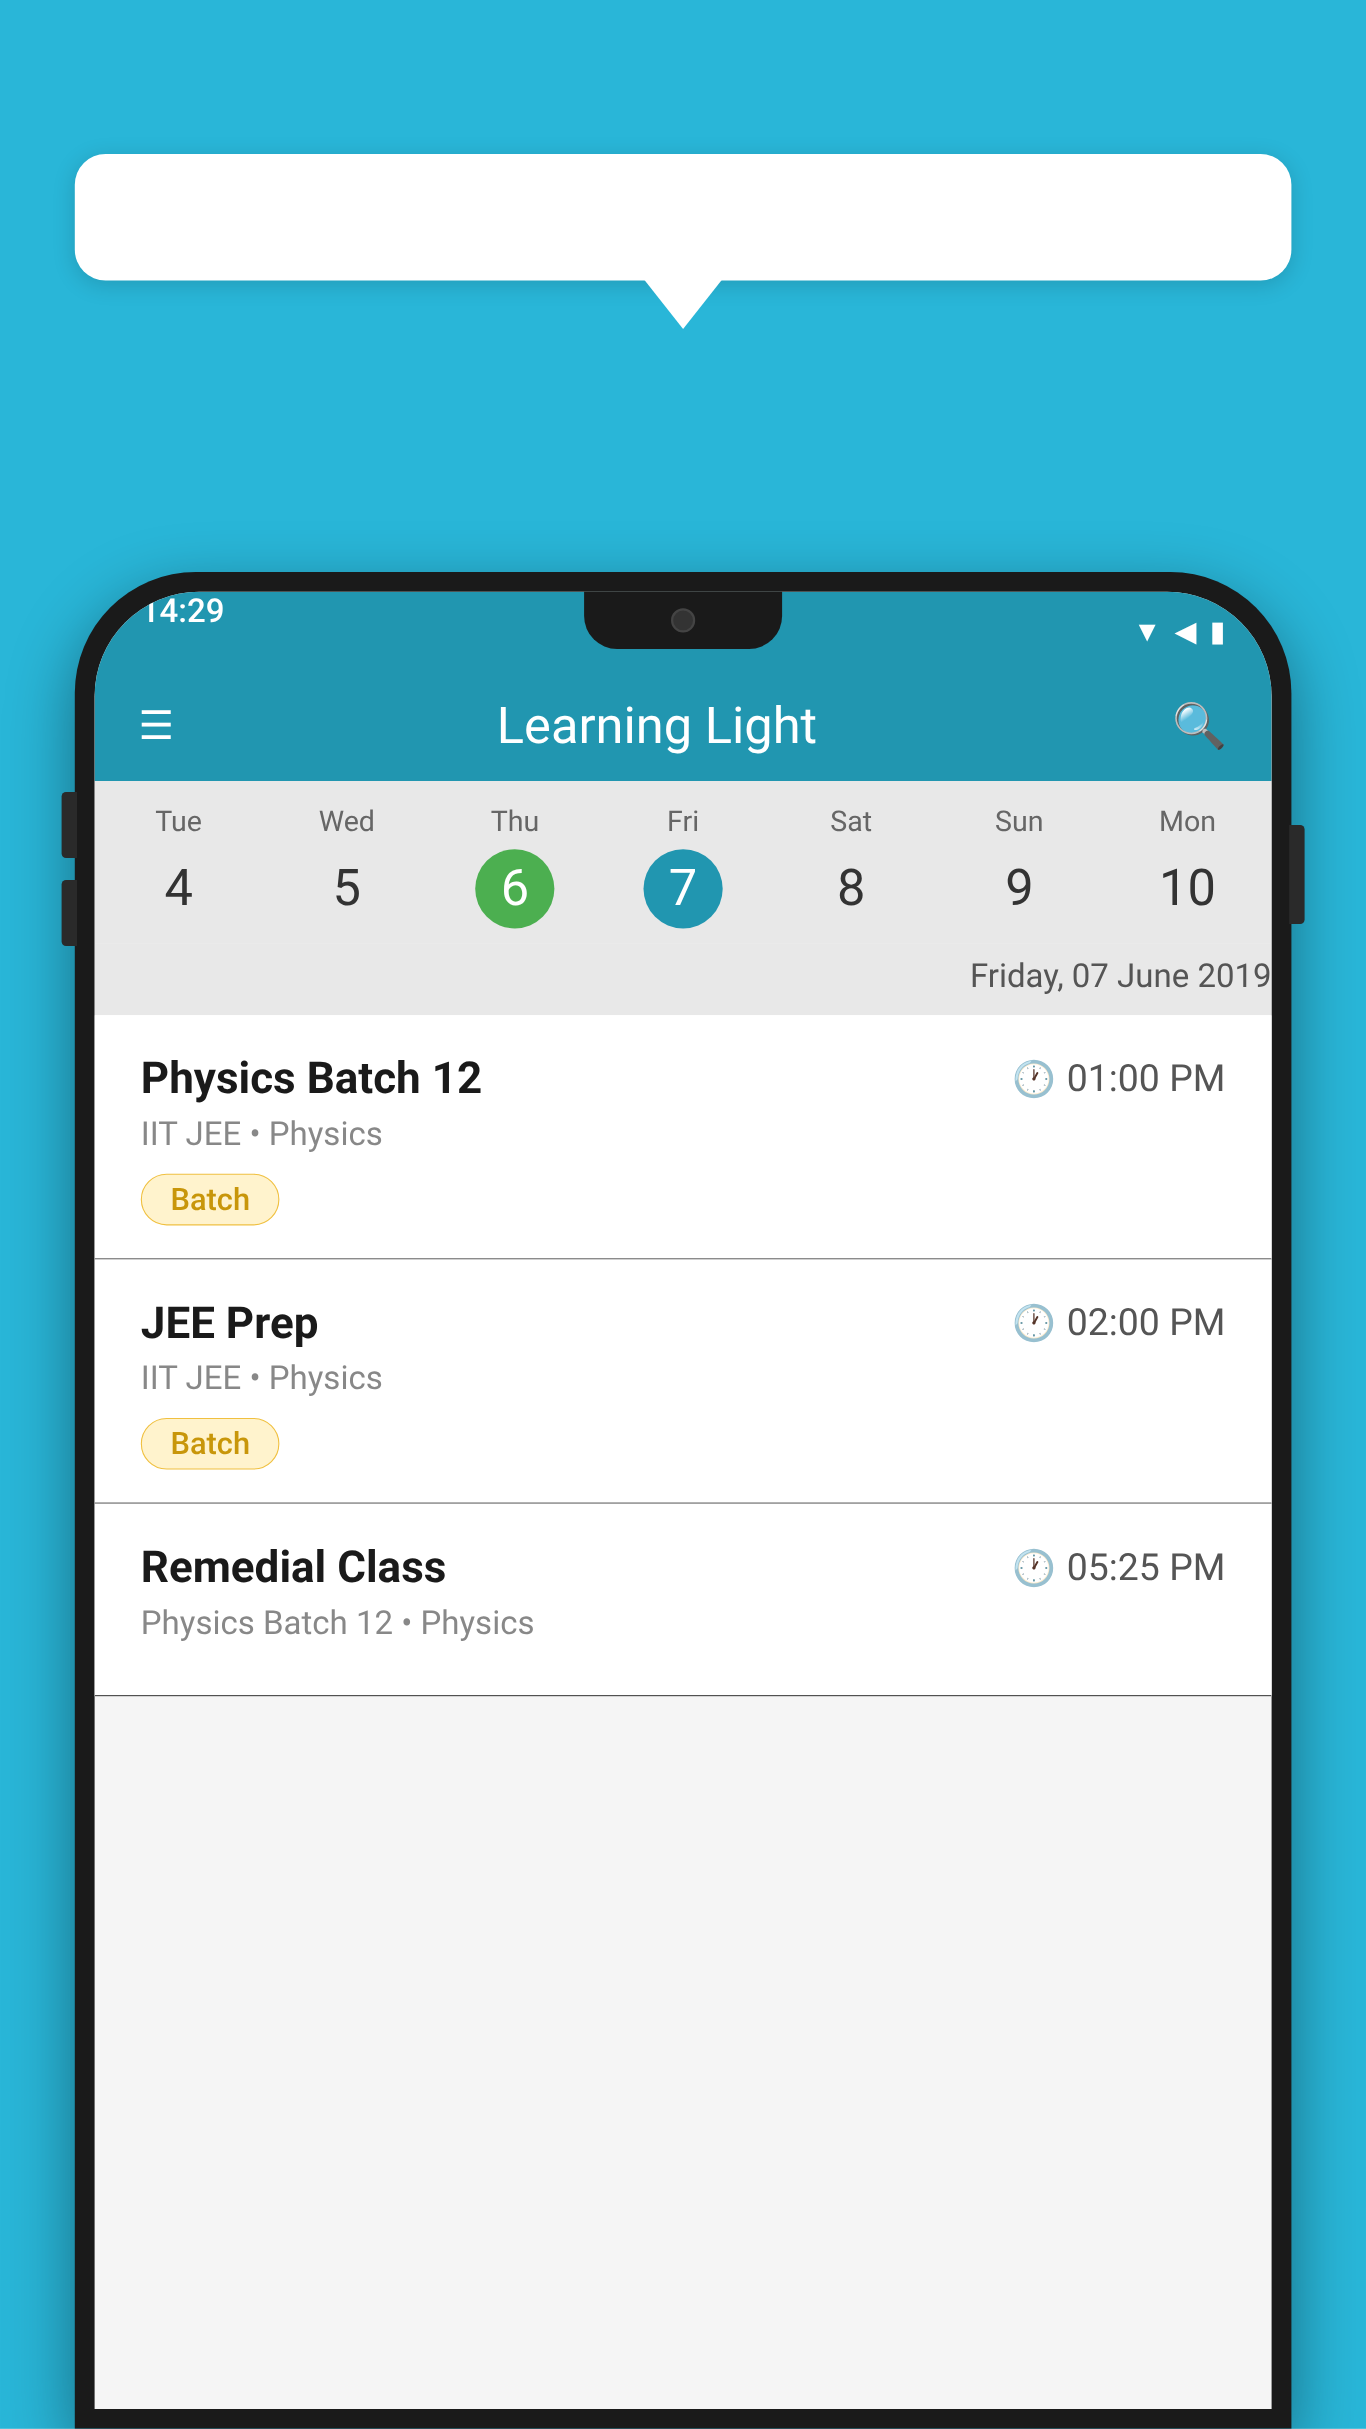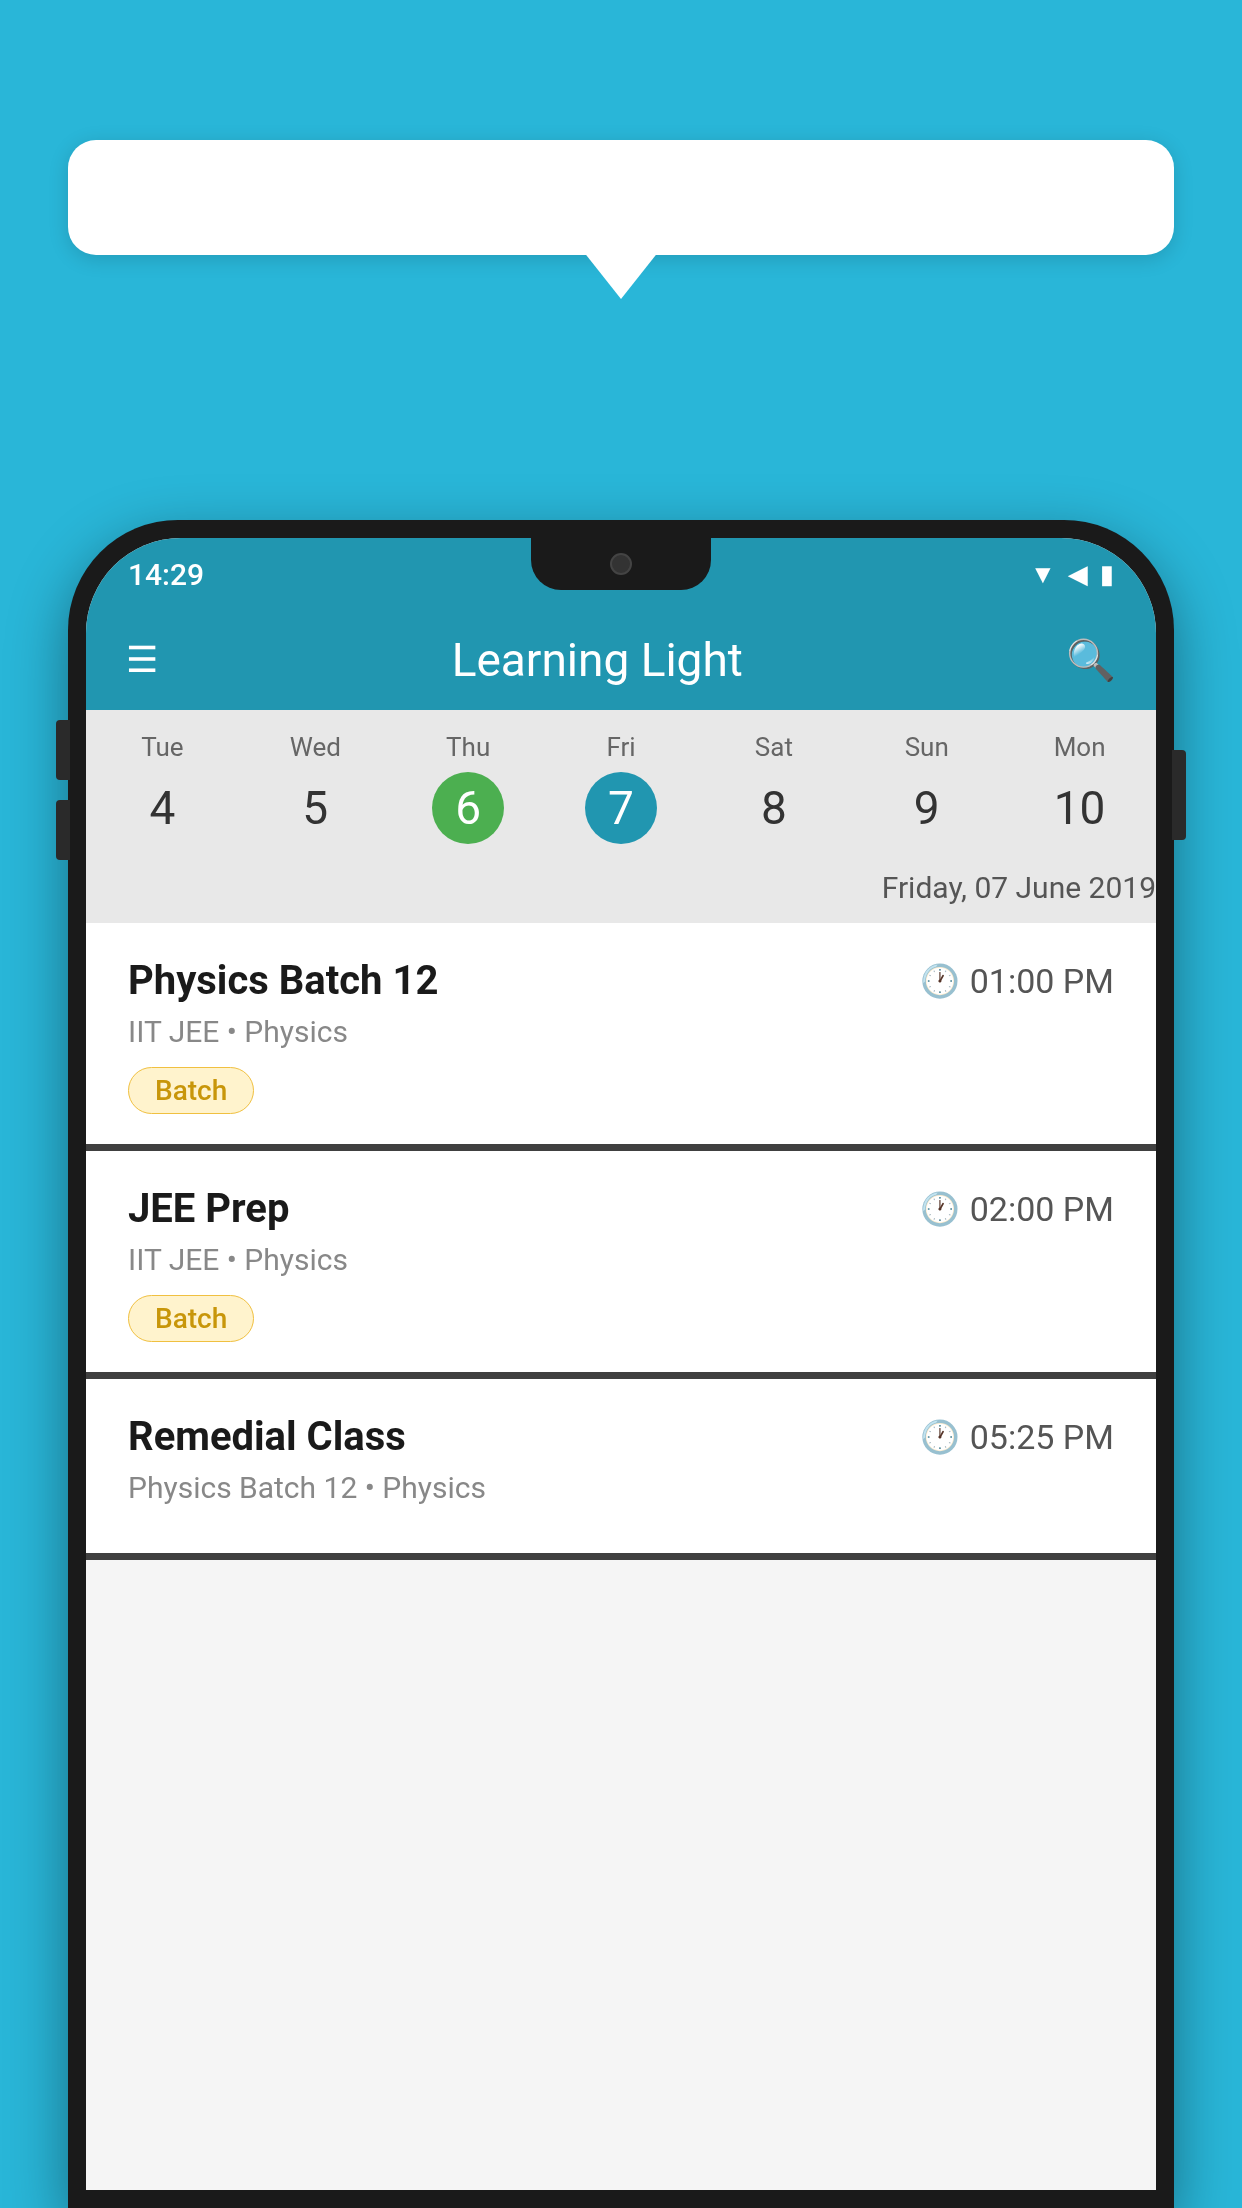--- a/index.html
+++ b/index.html
@@ -113,7 +113,6 @@
       background: #2196b0;
       height: 72px;
       display: flex;
-      align-items: center;
       justify-content: space-between;
       padding: 0 42px;
     }

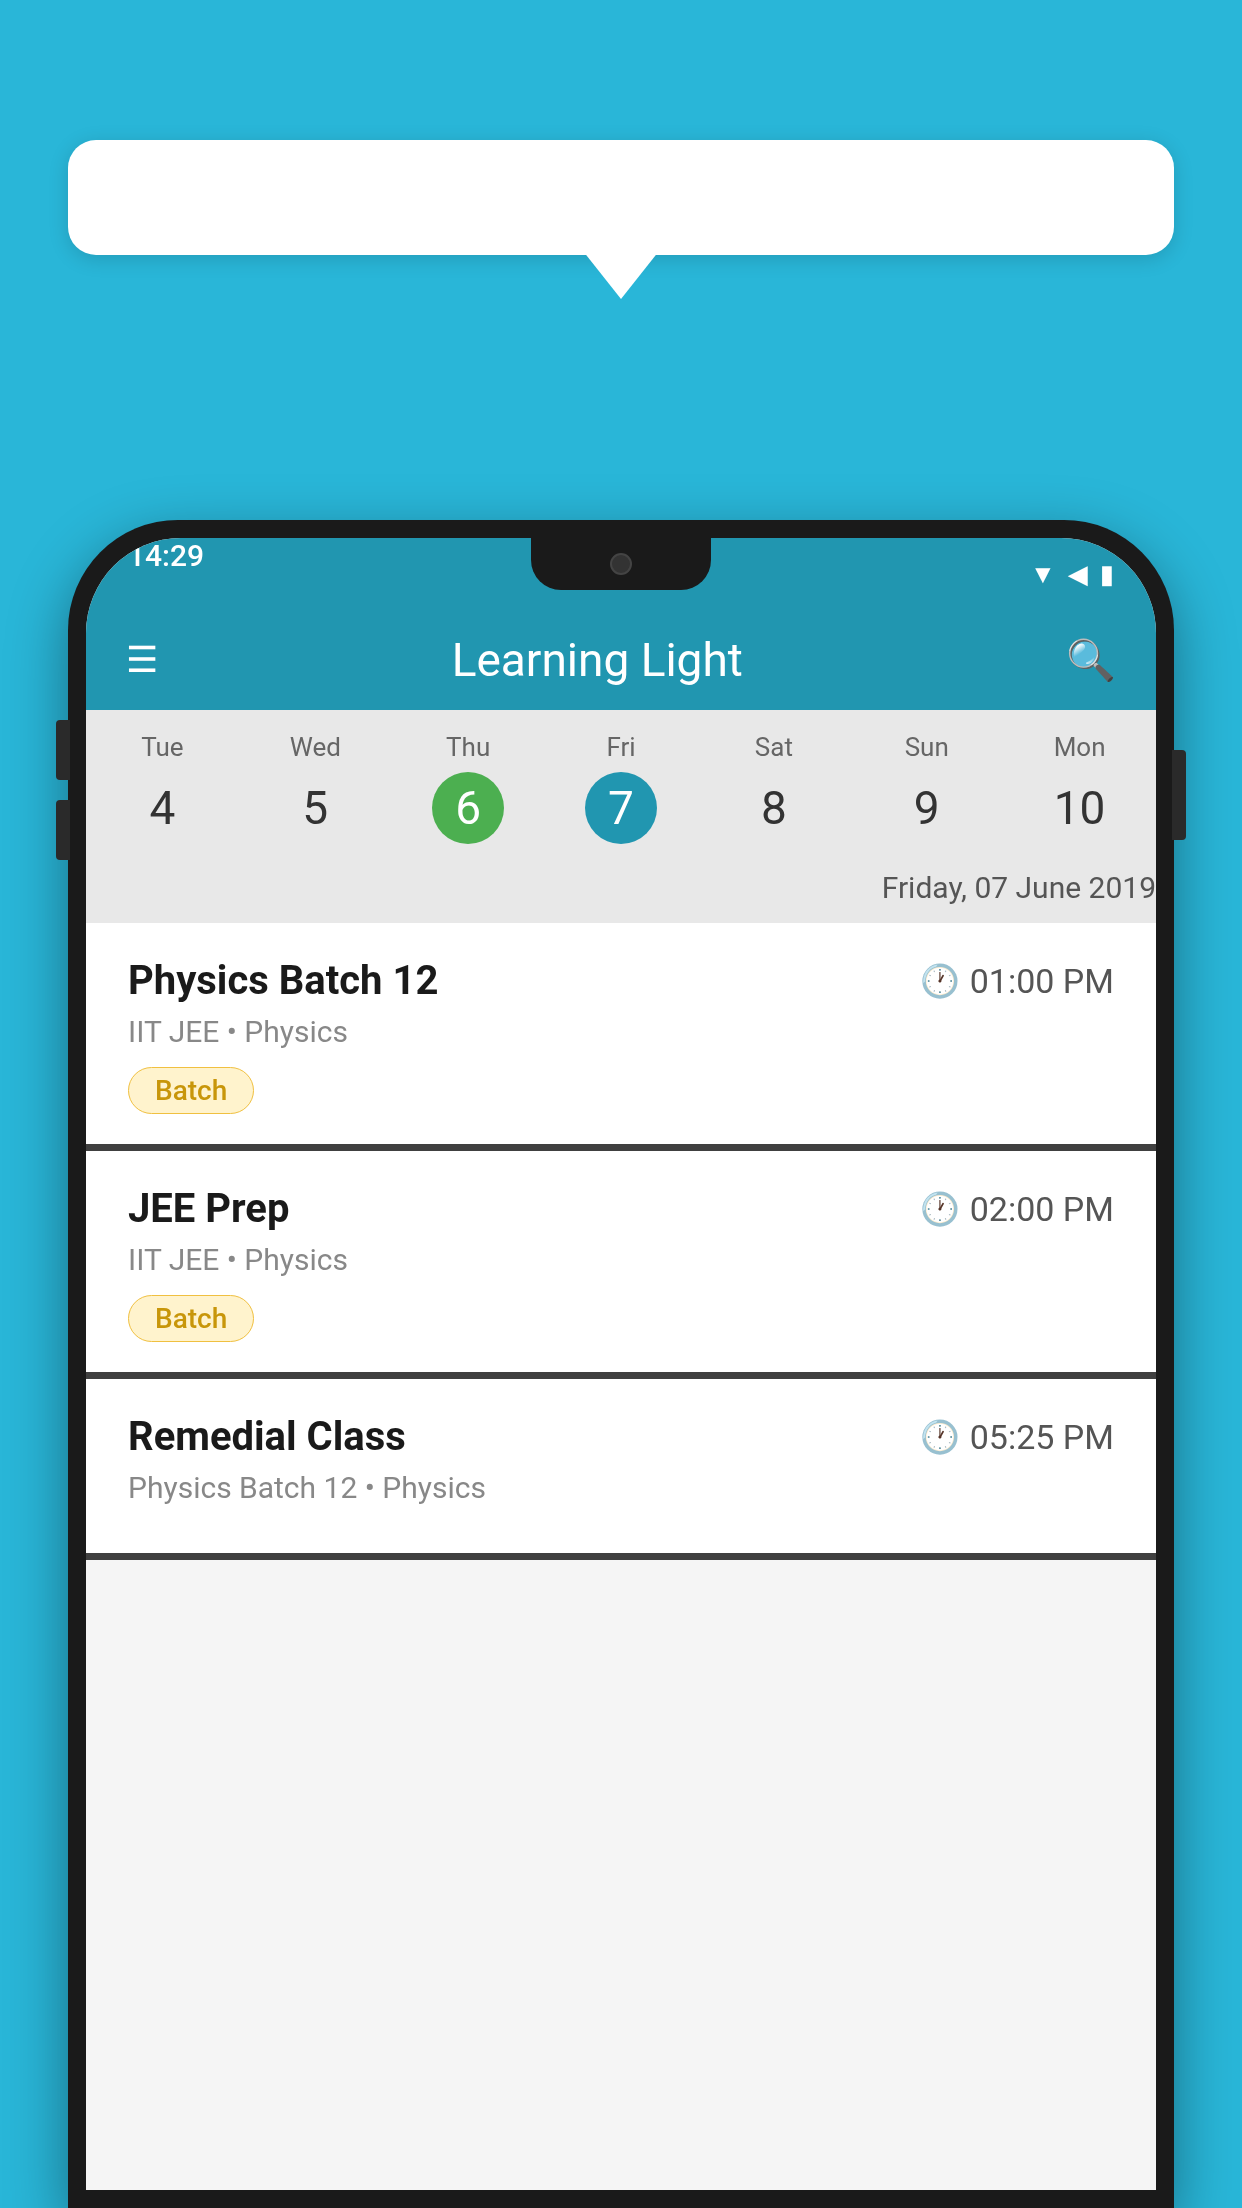--- a/index.html
+++ b/index.html
@@ -223,7 +223,7 @@
     .class-item {
       background: white;
       padding: 34px 42px 30px;
-      border-bottom: 7px solid #404040;
+      border-bottom: 1px solid #404040;
     }
 
     .class-item-header {

